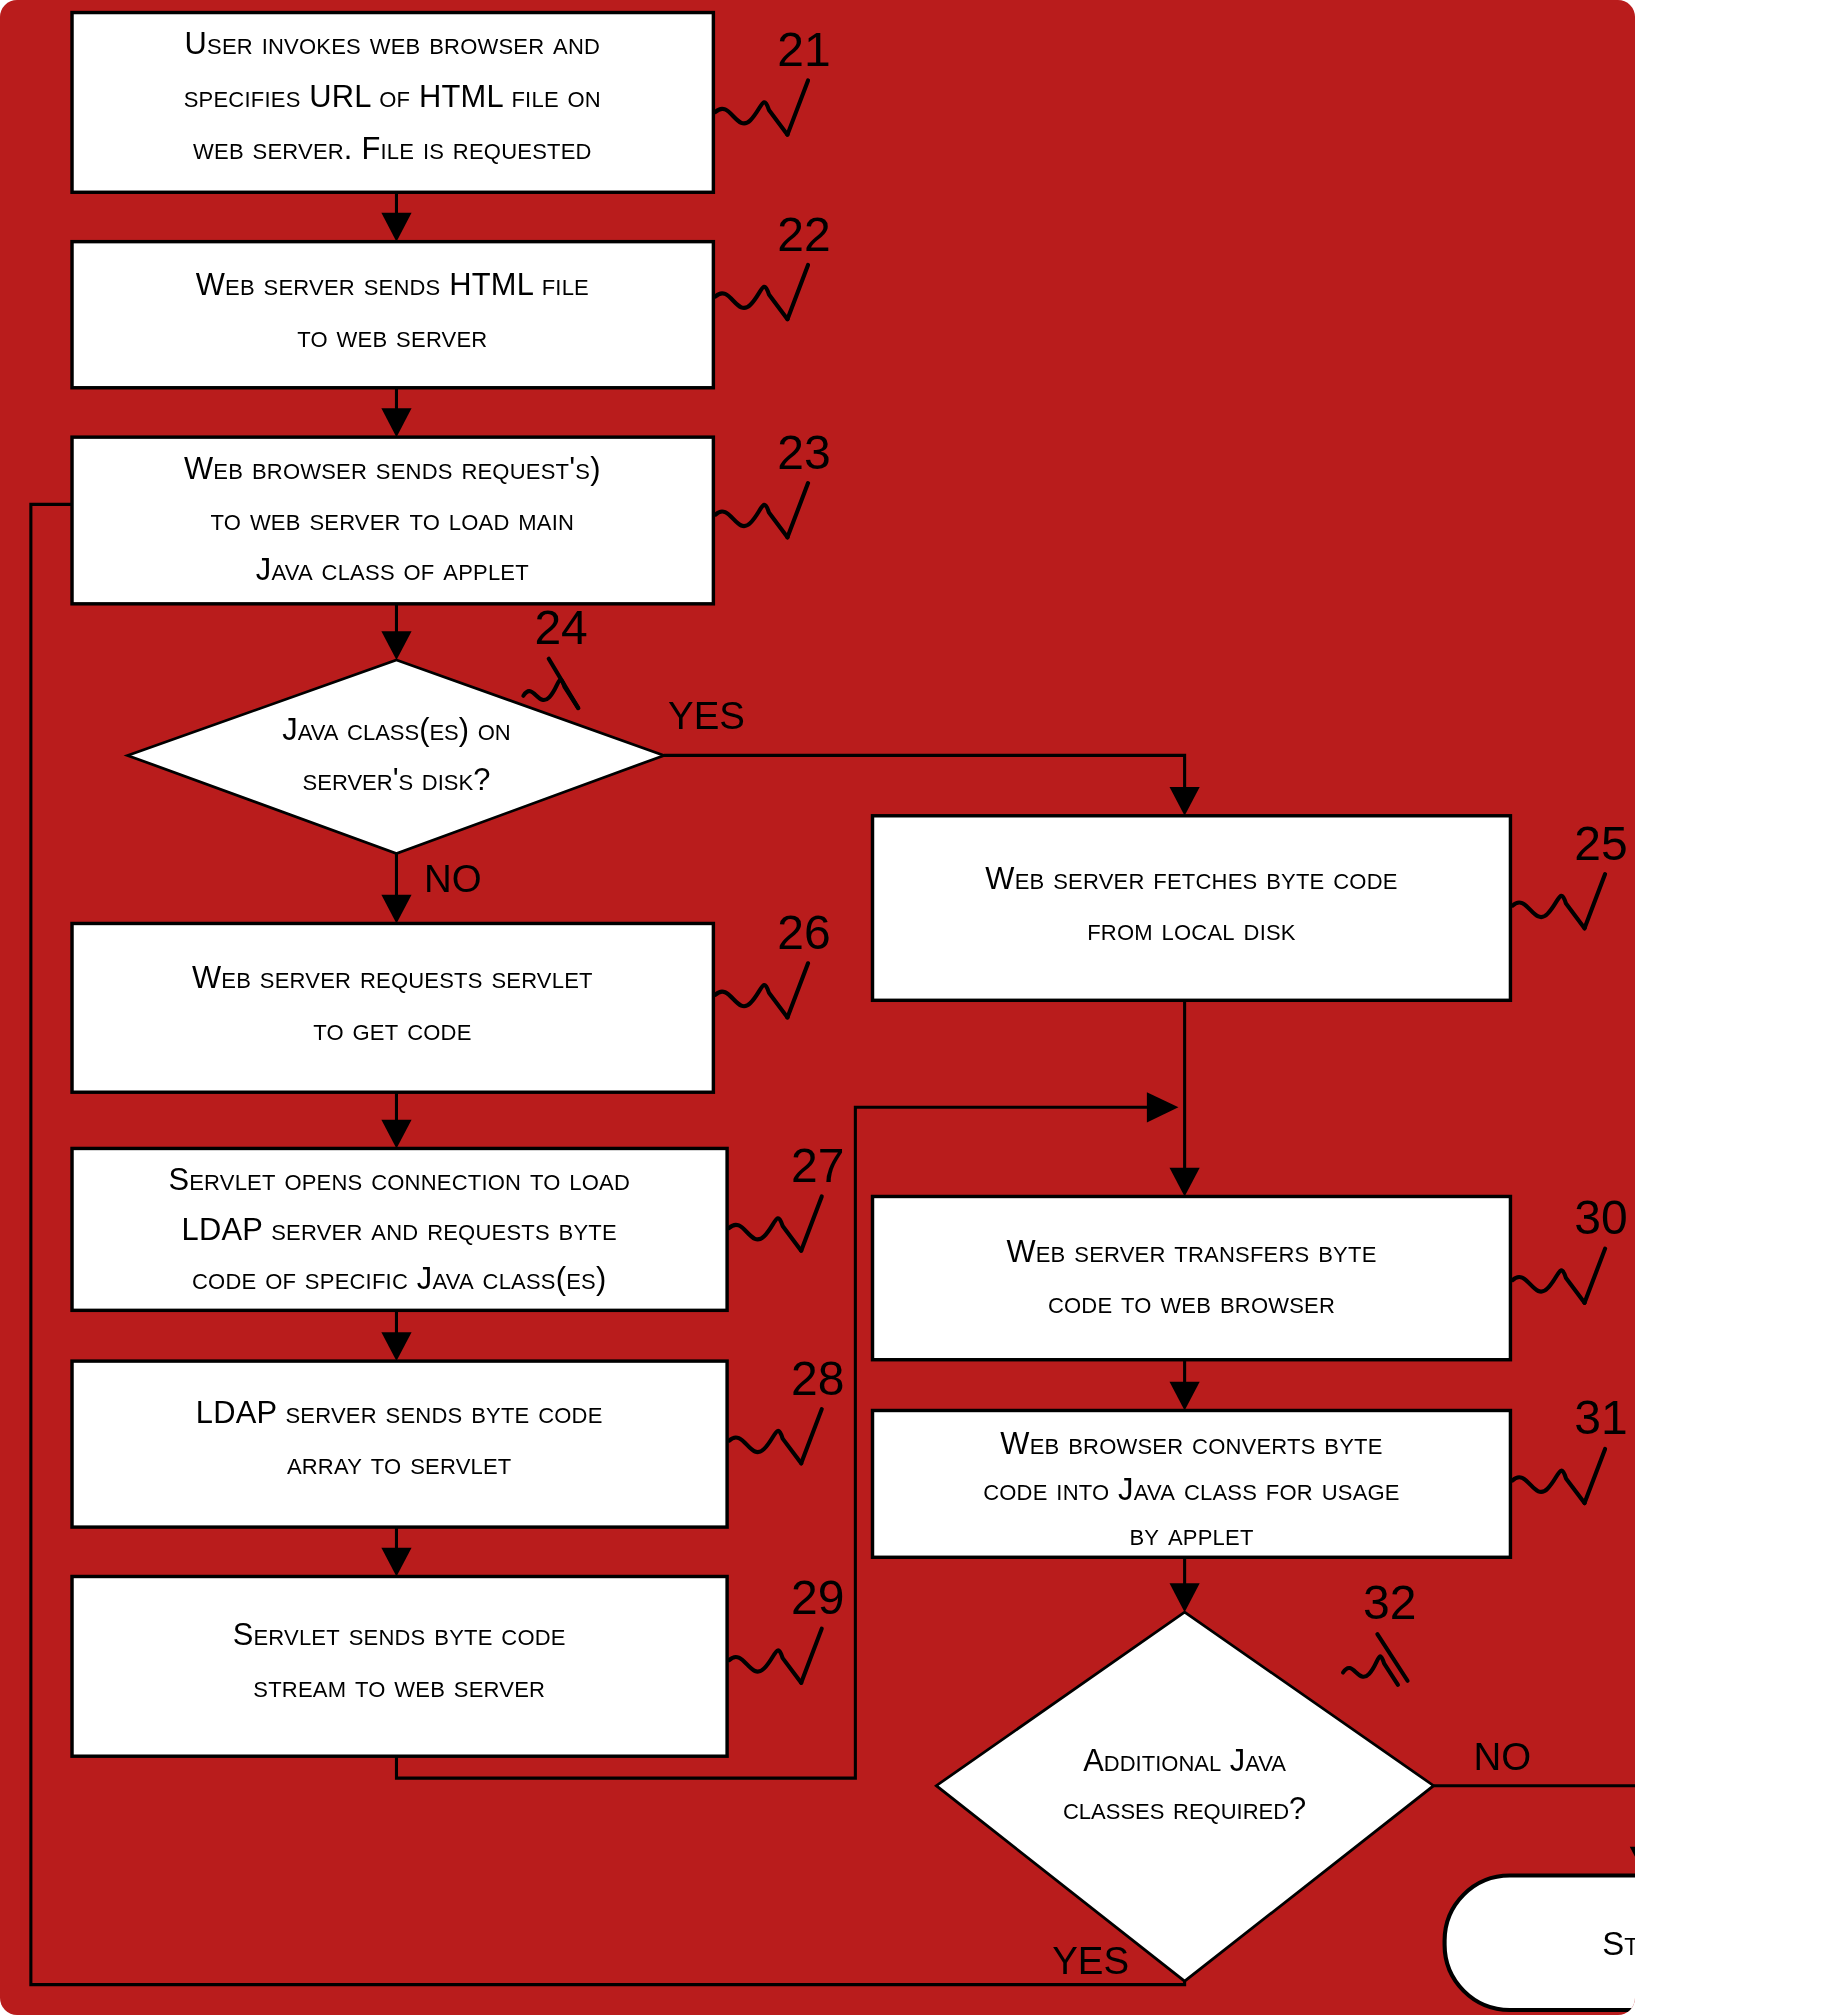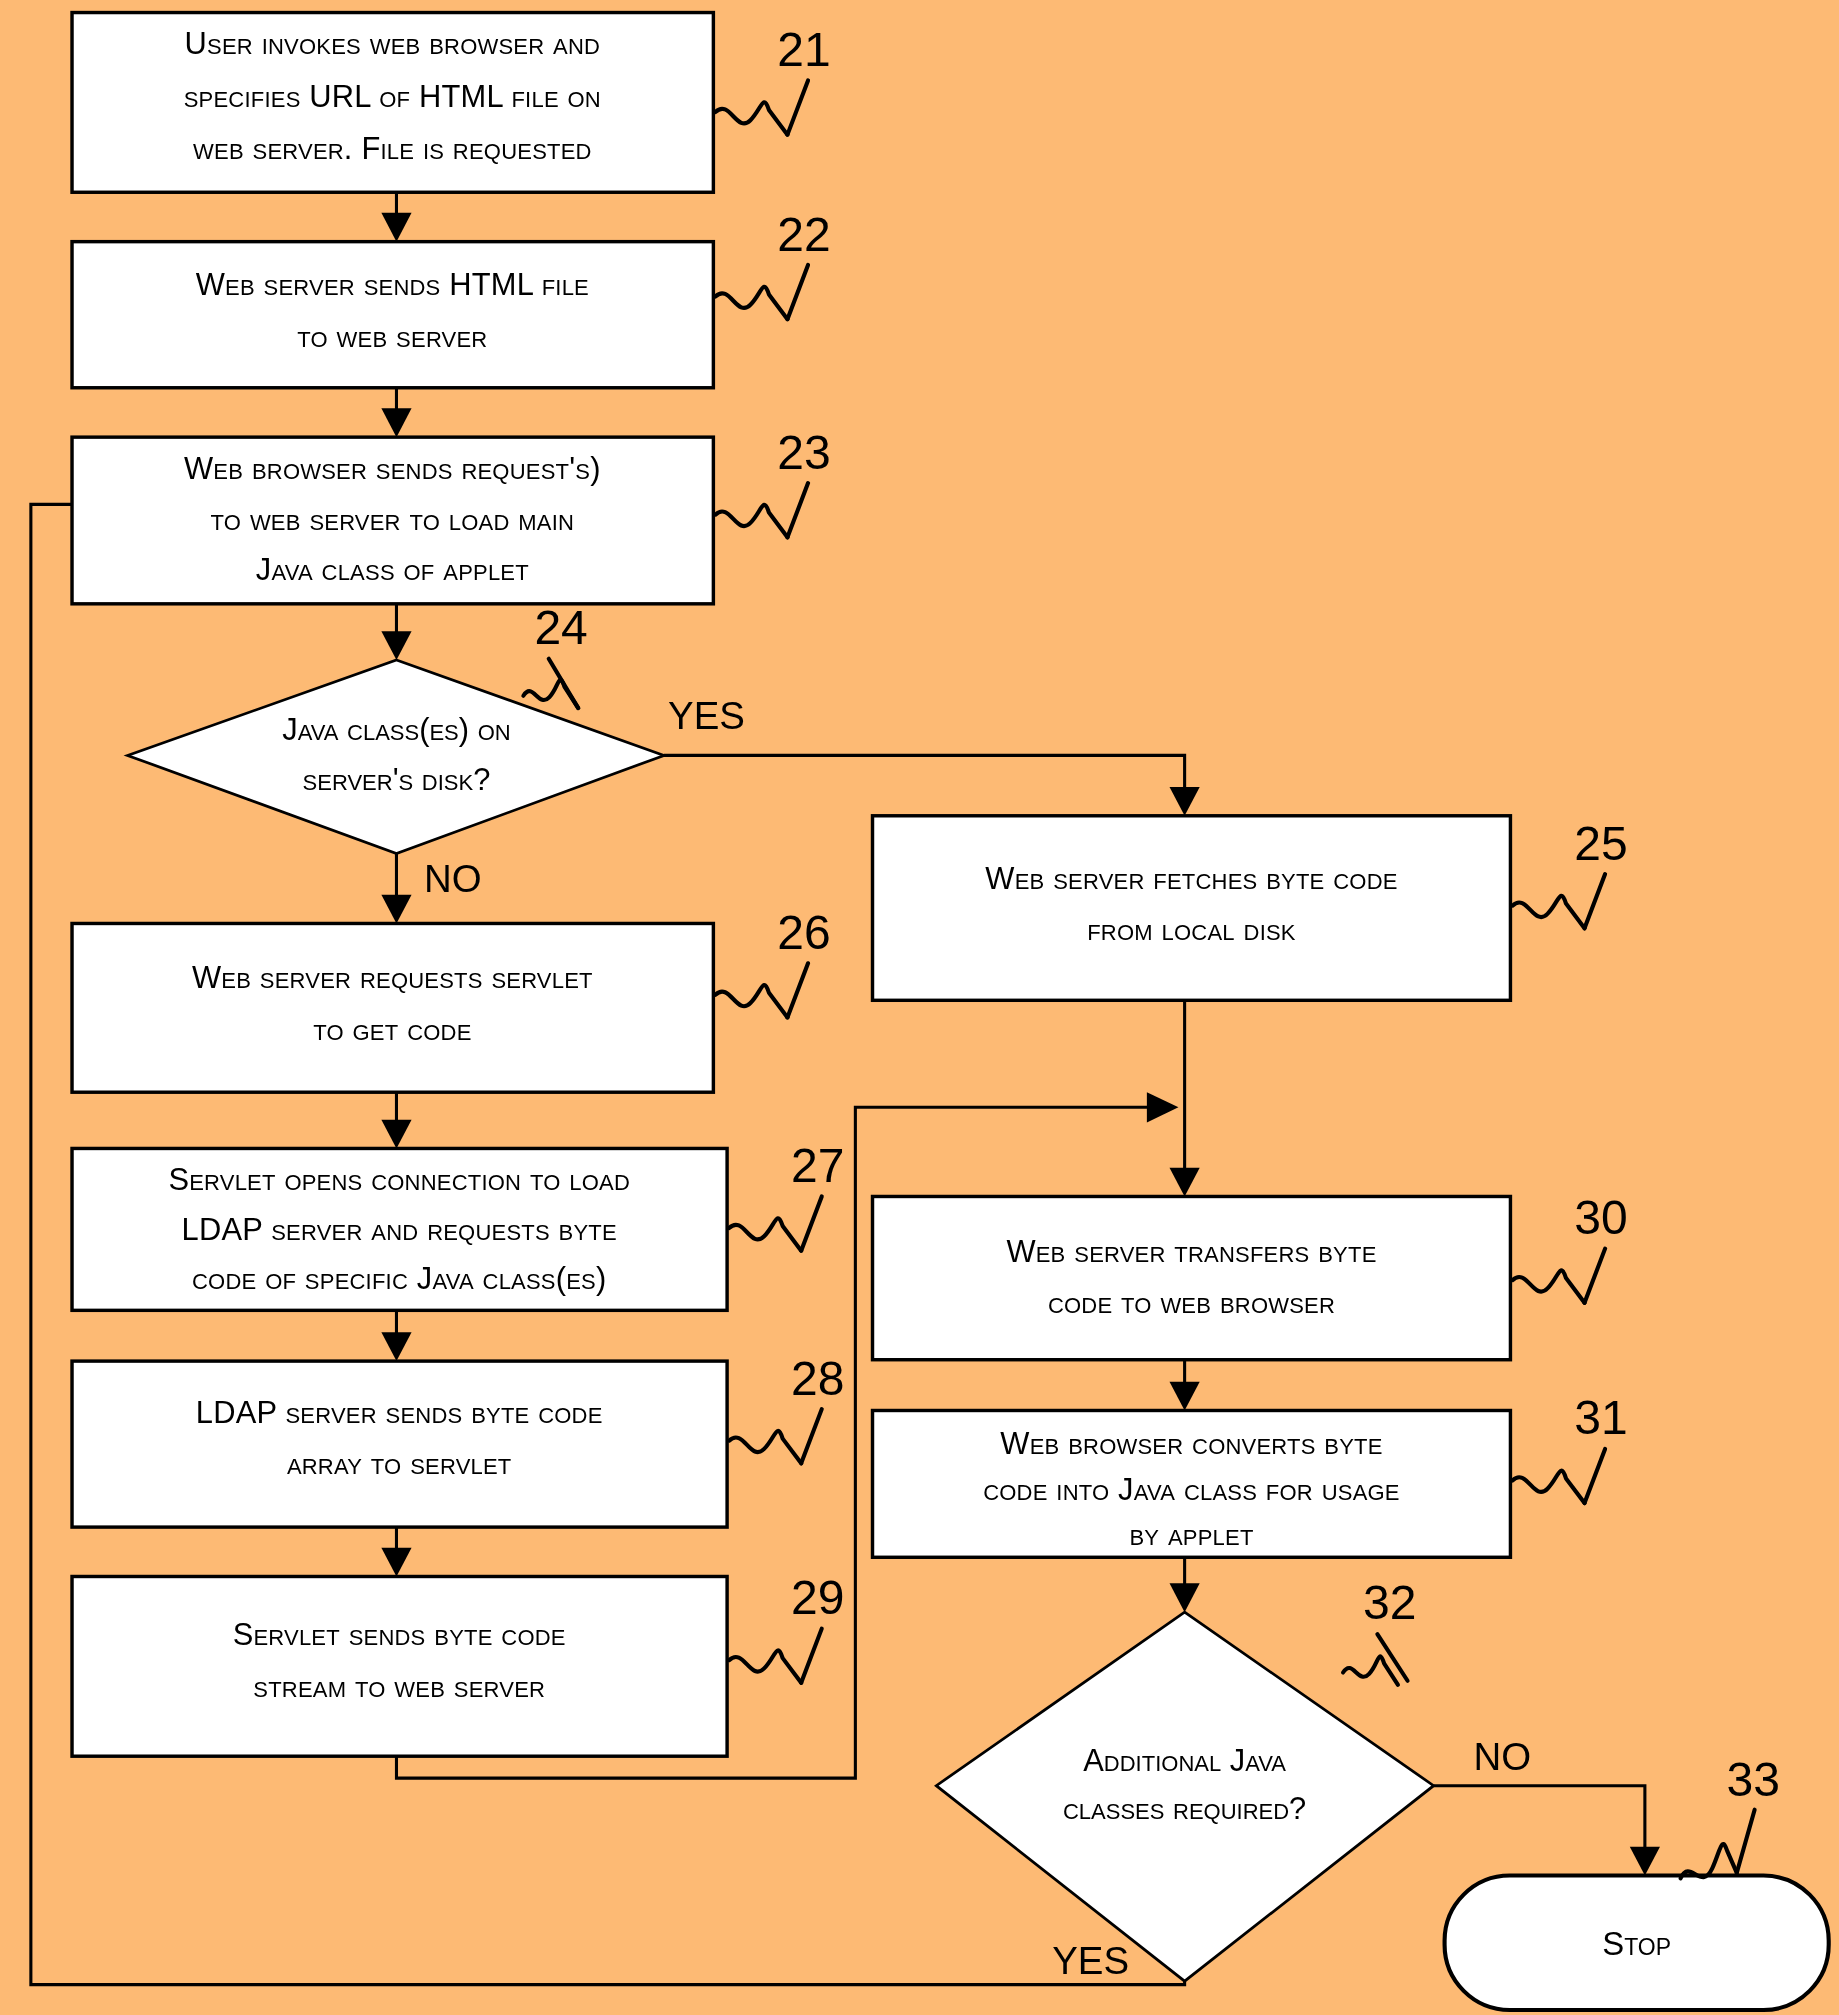--- a/index.html
+++ b/index.html
@@ -9,10 +9,11 @@
   }
   #canvas-wrap {
     position: relative;
-    width: 1839px;
+    width: 1635px;
     height: 2015px;
-    background: #fdba74;
+    background: #b91c1c;
     overflow: hidden;
+    border-radius: 17px;
   }
   svg#flow {
     position: absolute;

